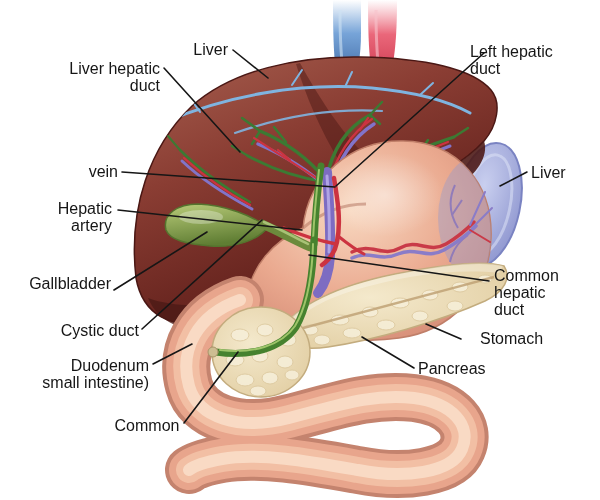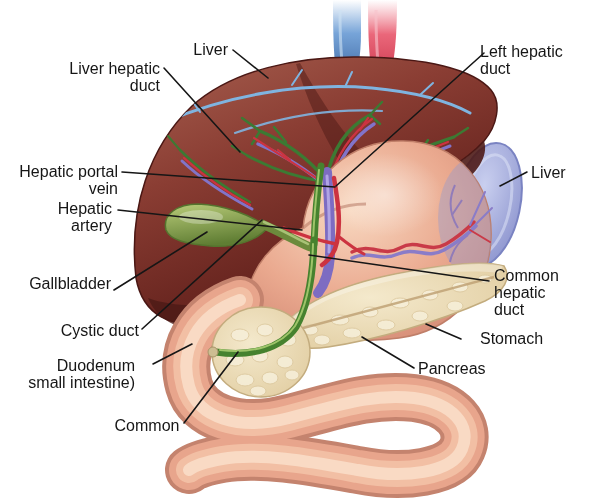--- a/index.html
+++ b/index.html
@@ -261,7 +261,7 @@
 <div class="lbl c" style="left:106px;top:417px;width:82px">
   <div>Common</div>
 </div>
-<div class="lbl" style="left:480px;top:43px">
+<div class="lbl" style="left:470px;top:43px">
   <div>Left hepatic</div>
   <div>duct</div>
 </div>

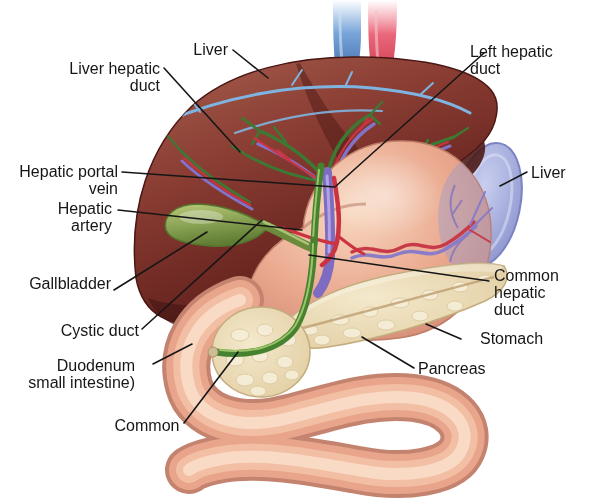--- a/index.html
+++ b/index.html
@@ -241,7 +241,6 @@
   <div>duct</div>
 </div>
 <div class="lbl r" style="right:482px;top:163px">
-  <div>Hepatic portal</div>
   <div>vein</div>
 </div>
 <div class="lbl r" style="right:488px;top:200px">

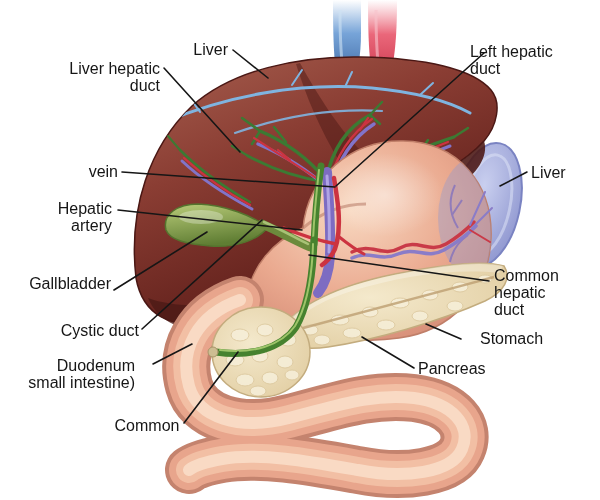--- a/index.html
+++ b/index.html
@@ -253,7 +253,7 @@
 <div class="lbl r" style="right:461px;top:322px">
   <div>Cystic duct</div>
 </div>
-<div class="lbl r" style="right:465px;top:357px">
+<div class="lbl r" style="right:451px;top:357px">
   <div>Duodenum</div>
   <div>small intestine)</div>
 </div>

